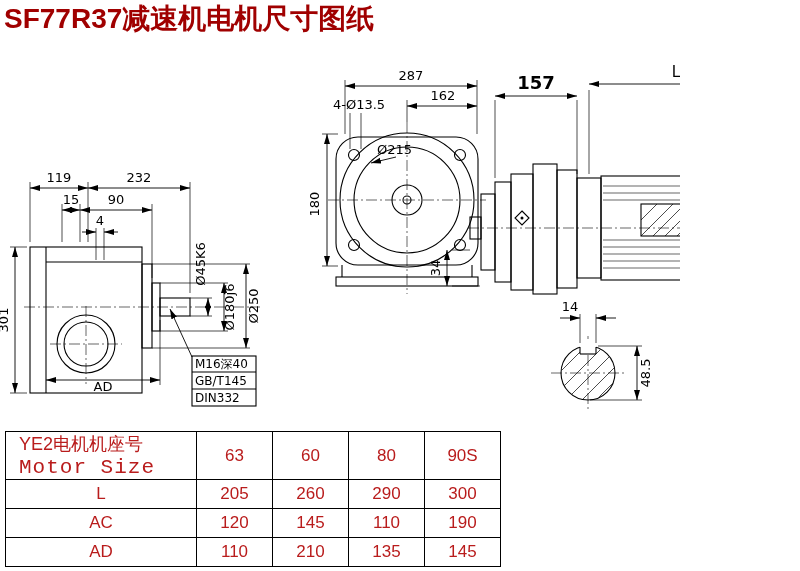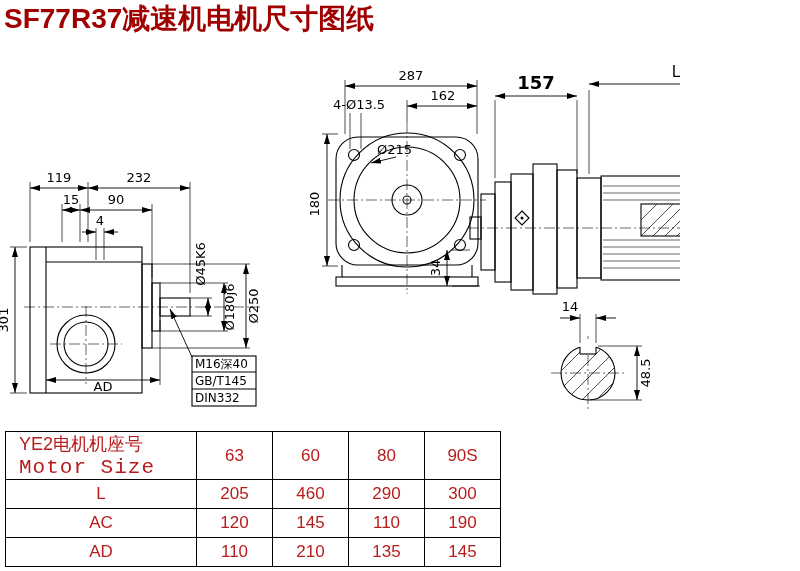--- a/index.html
+++ b/index.html
@@ -250,7 +250,7 @@
       <tr>
         <td>L</td>
         <td>205</td>
-        <td>460</td>
+        <td>260</td>
         <td>290</td>
         <td>300</td>
       </tr>

